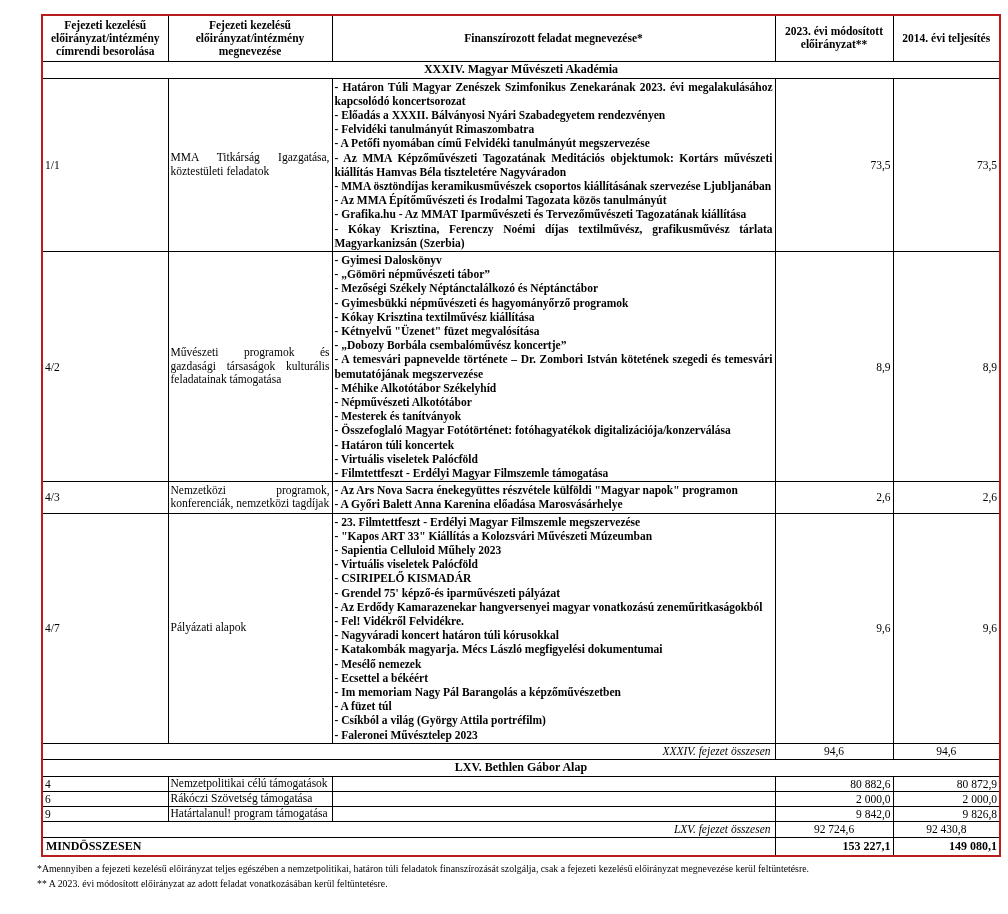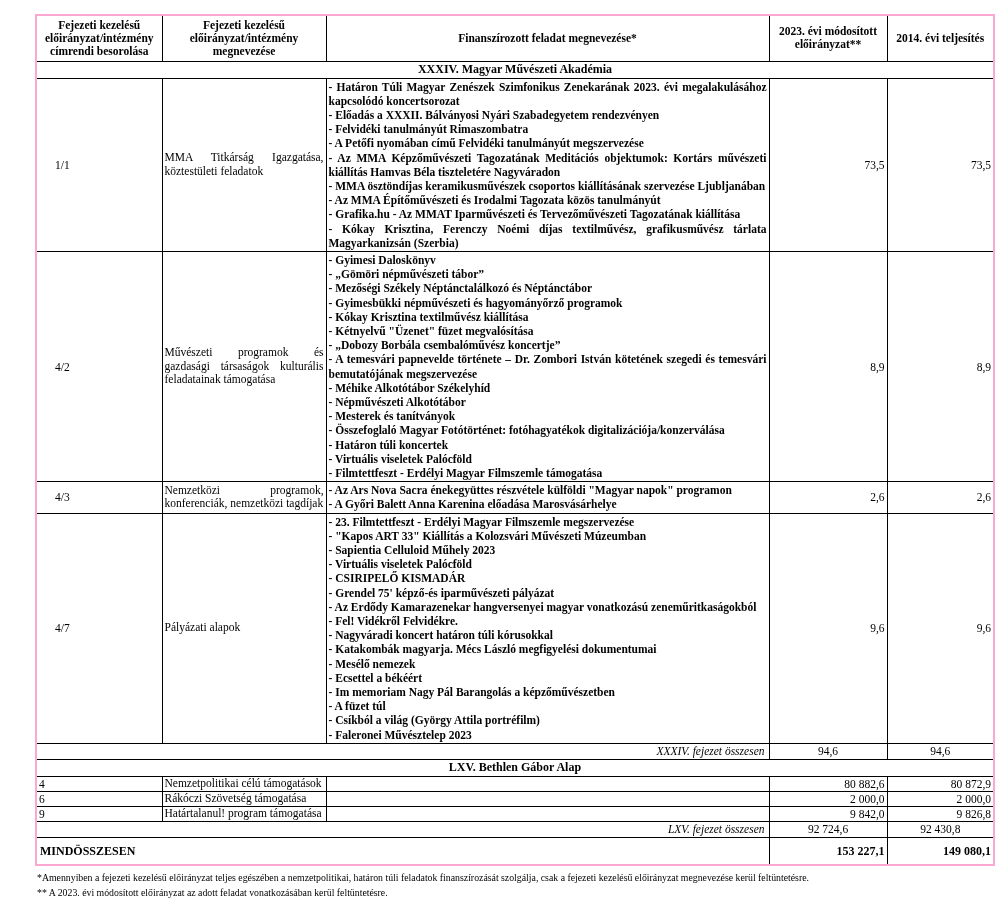--- a/index.html
+++ b/index.html
@@ -14,7 +14,8 @@
     border-collapse:collapse;
     width:958px;
     table-layout:fixed;
-    border:2px solid #f9a8d4;
+    border:2px solid #b91c1c;
+    margin-left:6px;
   }
   th, td { border:1px solid #000; background:#fff; }
   thead tr { height:46px; }

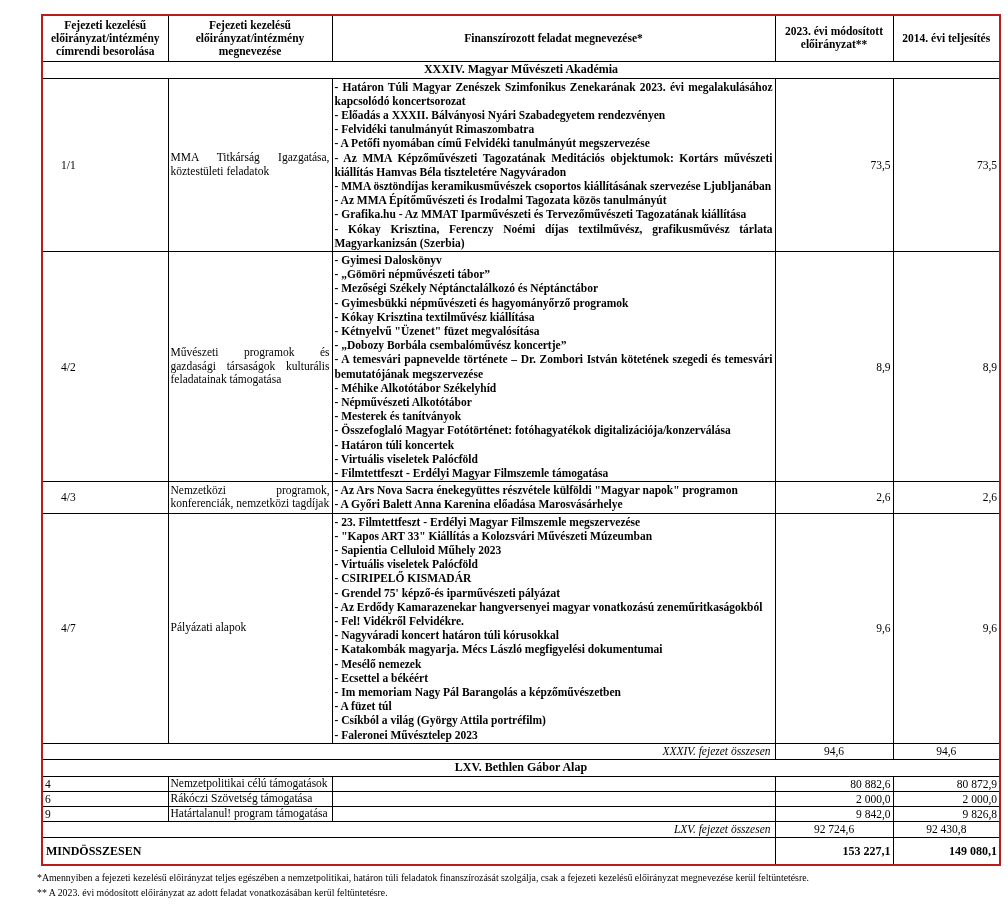--- a/index.html
+++ b/index.html
@@ -30,7 +30,7 @@
     text-align:center; padding:1px 3px; vertical-align:middle;
   }
   td.c-code {
-    font-size:11.5px; padding:1px 18px; vertical-align:middle; text-align:left;
+    font-size:11.5px; padding:1px 2px; vertical-align:middle; text-align:left;
   }
   td.c-name {
     font-size:11.5px; line-height:13.5px; padding:1px 2px;

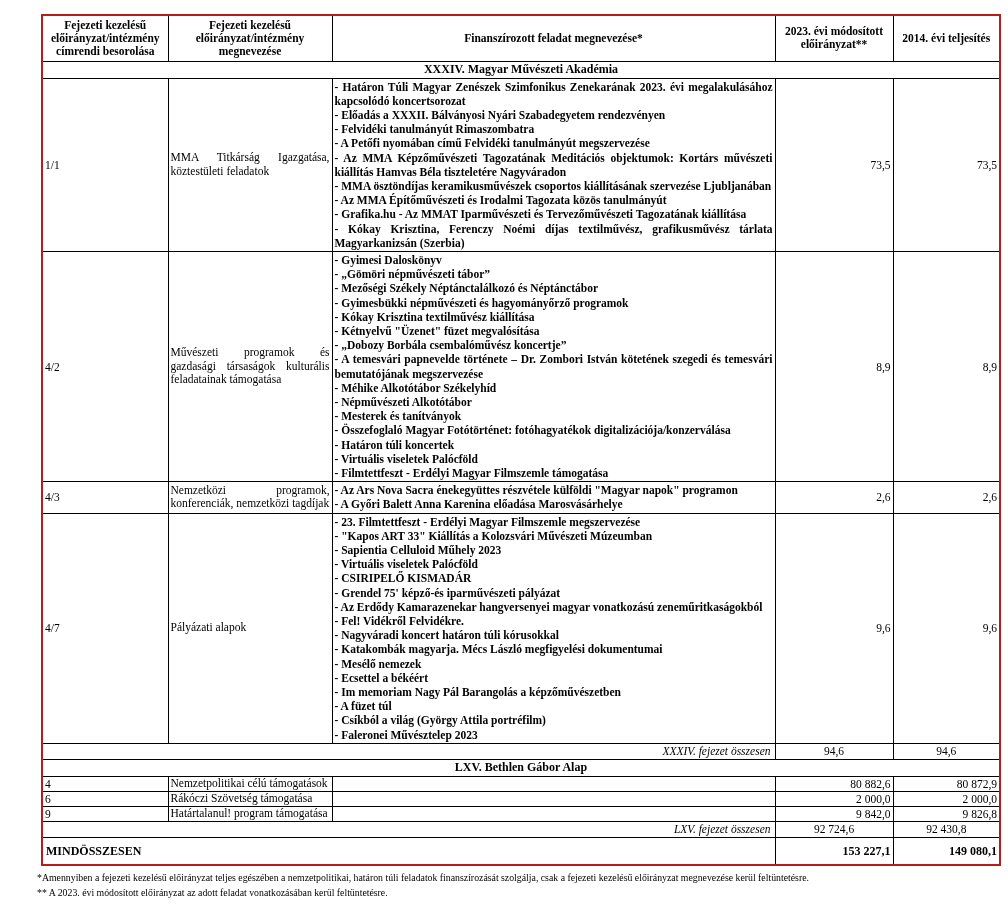--- a/index.html
+++ b/index.html
@@ -56,7 +56,7 @@
     font-size:11.5px; text-align:center;
     vertical-align:middle; padding:0 2px;
   }
-  tr.grand-row { height:28px; }
+  tr.grand-row { height:18px; }
   td.grand-label {
     font-weight:bold; font-size:12px; text-align:left;
     padding:1px 3px; vertical-align:middle;

